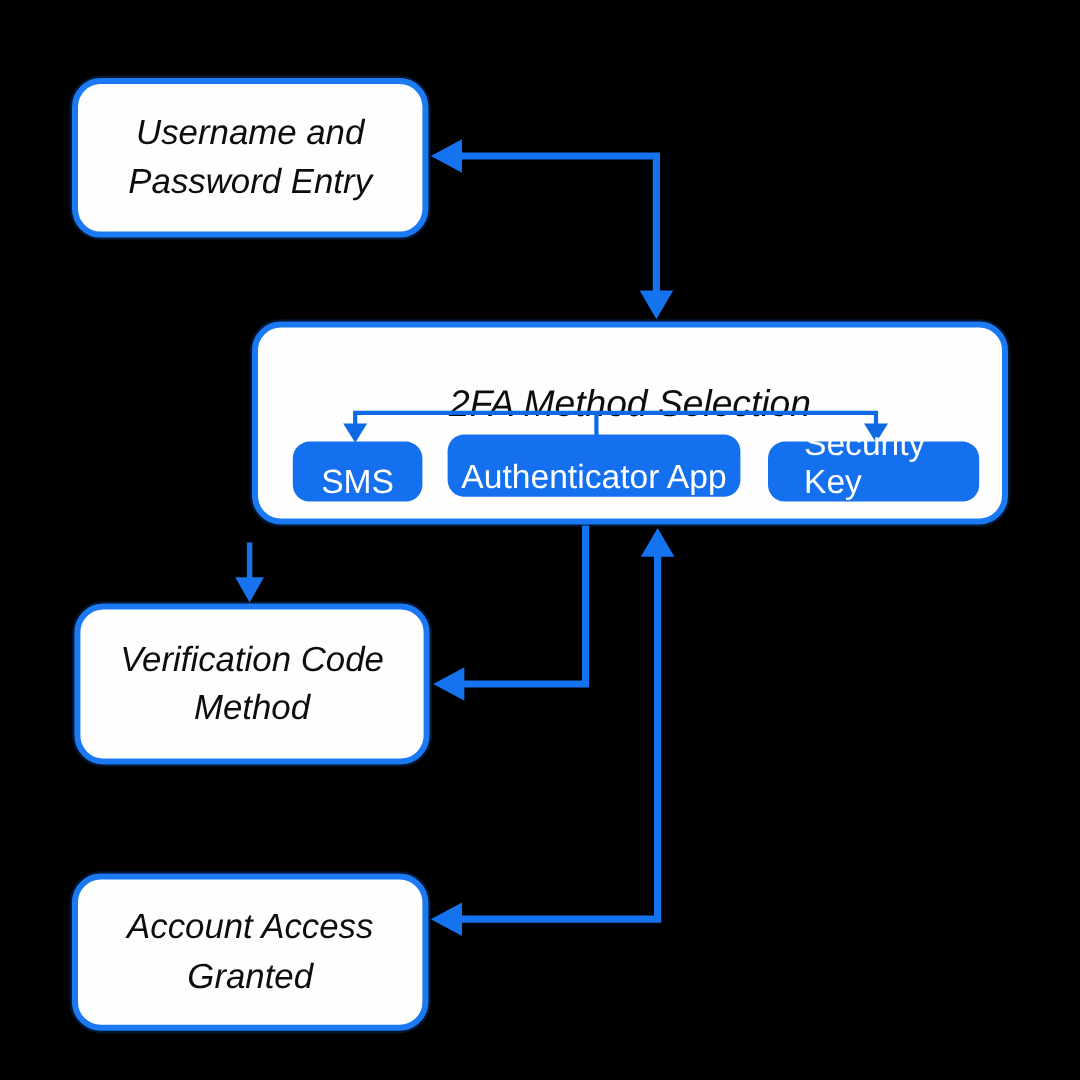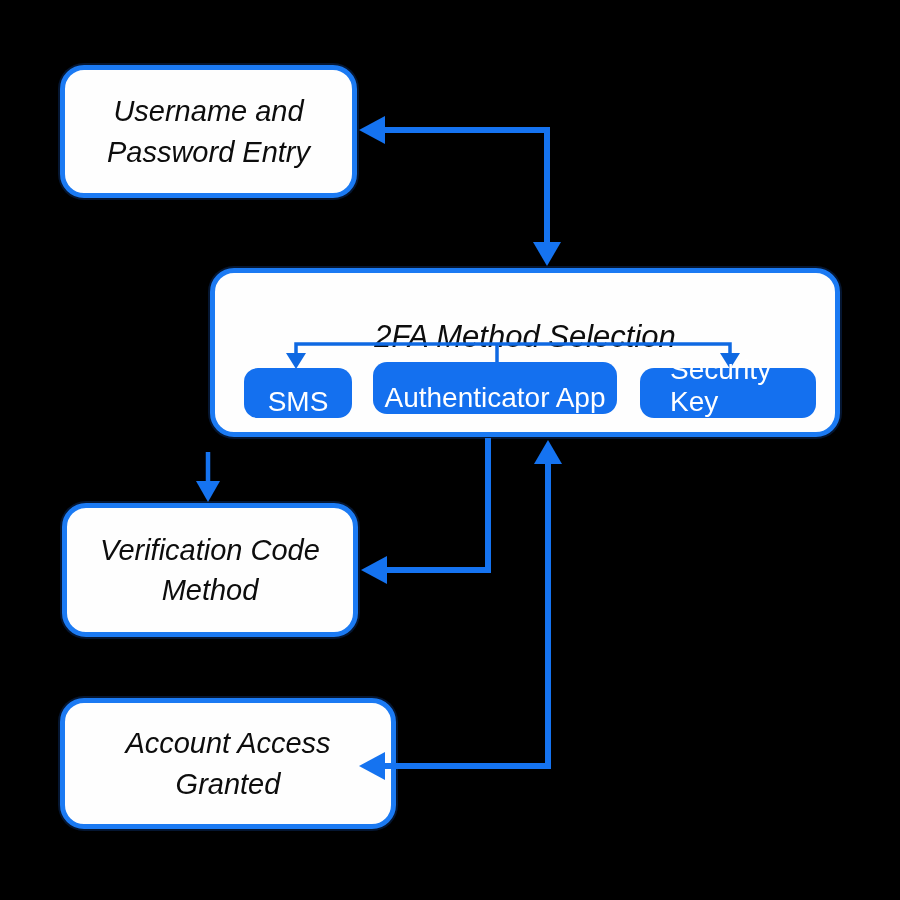--- a/index.html
+++ b/index.html
@@ -30,7 +30,7 @@
   .node .label{padding:0 18px;}
   #username-box{left:60px;top:65px;width:297px;height:133px;}
   #verification-box{left:62px;top:503px;width:296px;height:134px;}
-  #account-box{left:60px;top:698px;width:336px;height:131px;}
+  #account-box{left:60px;top:728px;width:297px;height:131px;}
   #twofa-box{
     left:210px;top:268px;width:630px;height:169px;
     align-items:flex-start;

